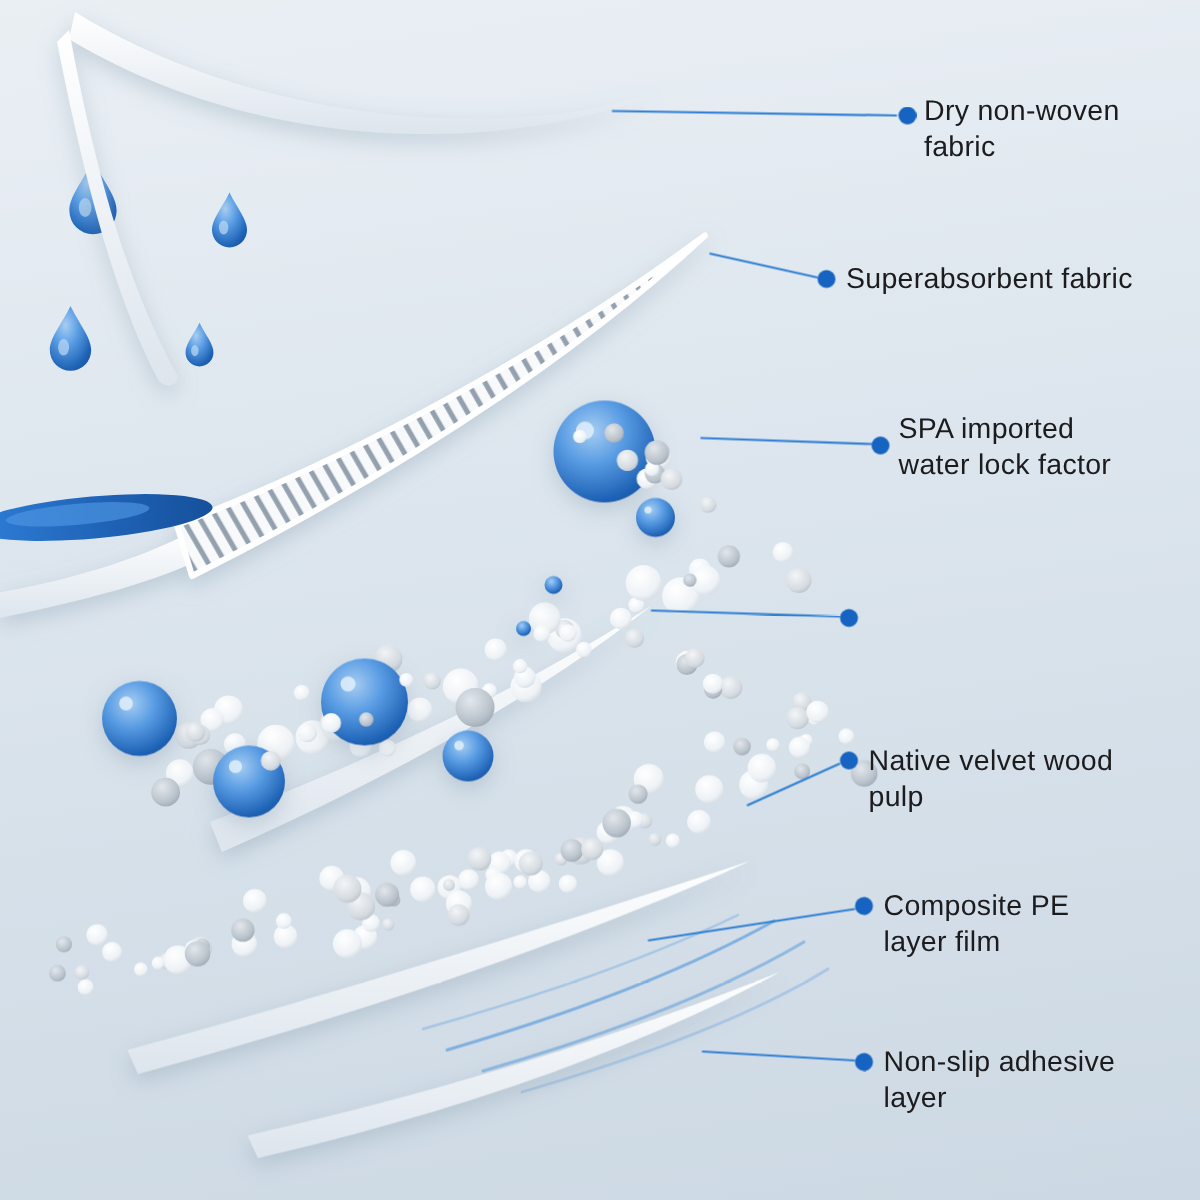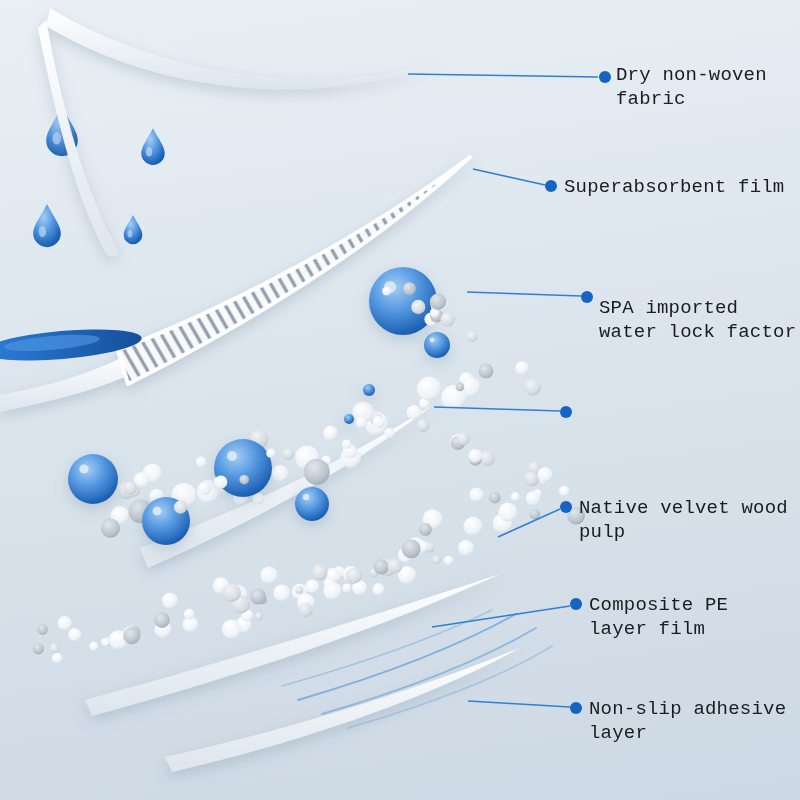--- a/index.html
+++ b/index.html
@@ -6,7 +6,7 @@
   .scene{
     position:relative;width:800px;height:800px;overflow:hidden;
     background:linear-gradient(172deg,#eaeff4 0%,#dde6ee 40%,#ccd8e3 100%);
-    font-family:Liberation Mono, monospace;
+    font-family:Liberation Sans, sans-serif;
   }
   .scene svg{position:absolute;left:0;top:0;}
   .callout-label{

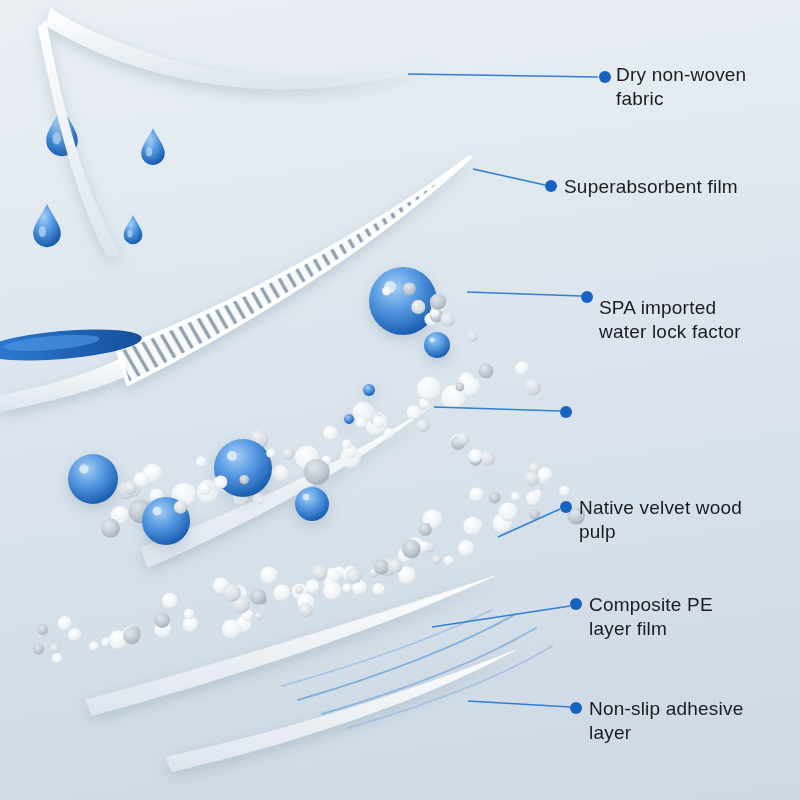--- a/index.html
+++ b/index.html
@@ -307,7 +307,7 @@
 
   <div class="callout-label" style="left:616px;top:63px">Dry non-woven
 fabric</div>
-  <div class="callout-label" style="left:564px;top:175px">Superabsorbent film</div>
+  <div class="callout-label" style="left:564px;top:175px">Superabsorbent fabric</div>
   <div class="callout-label" style="left:599px;top:296px">SPA imported
 water lock factor</div>
   <div class="callout-label" style="left:579px;top:496px">Native velvet wood

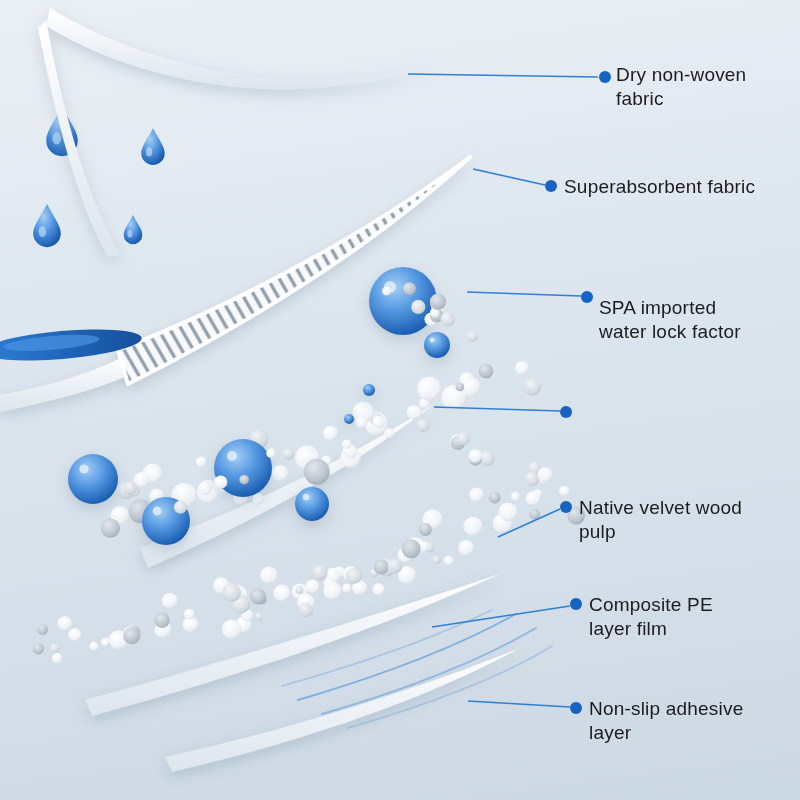--- a/index.html
+++ b/index.html
@@ -308,7 +308,7 @@
   <div class="callout-label" style="left:616px;top:63px">Dry non-woven
 fabric</div>
   <div class="callout-label" style="left:564px;top:175px">Superabsorbent fabric</div>
-  <div class="callout-label" style="left:599px;top:296px">SPA imported
+  <div class="callout-label" style="left:599px;top:275px">SPA imported
 water lock factor</div>
   <div class="callout-label" style="left:579px;top:496px">Native velvet wood
 pulp</div>

